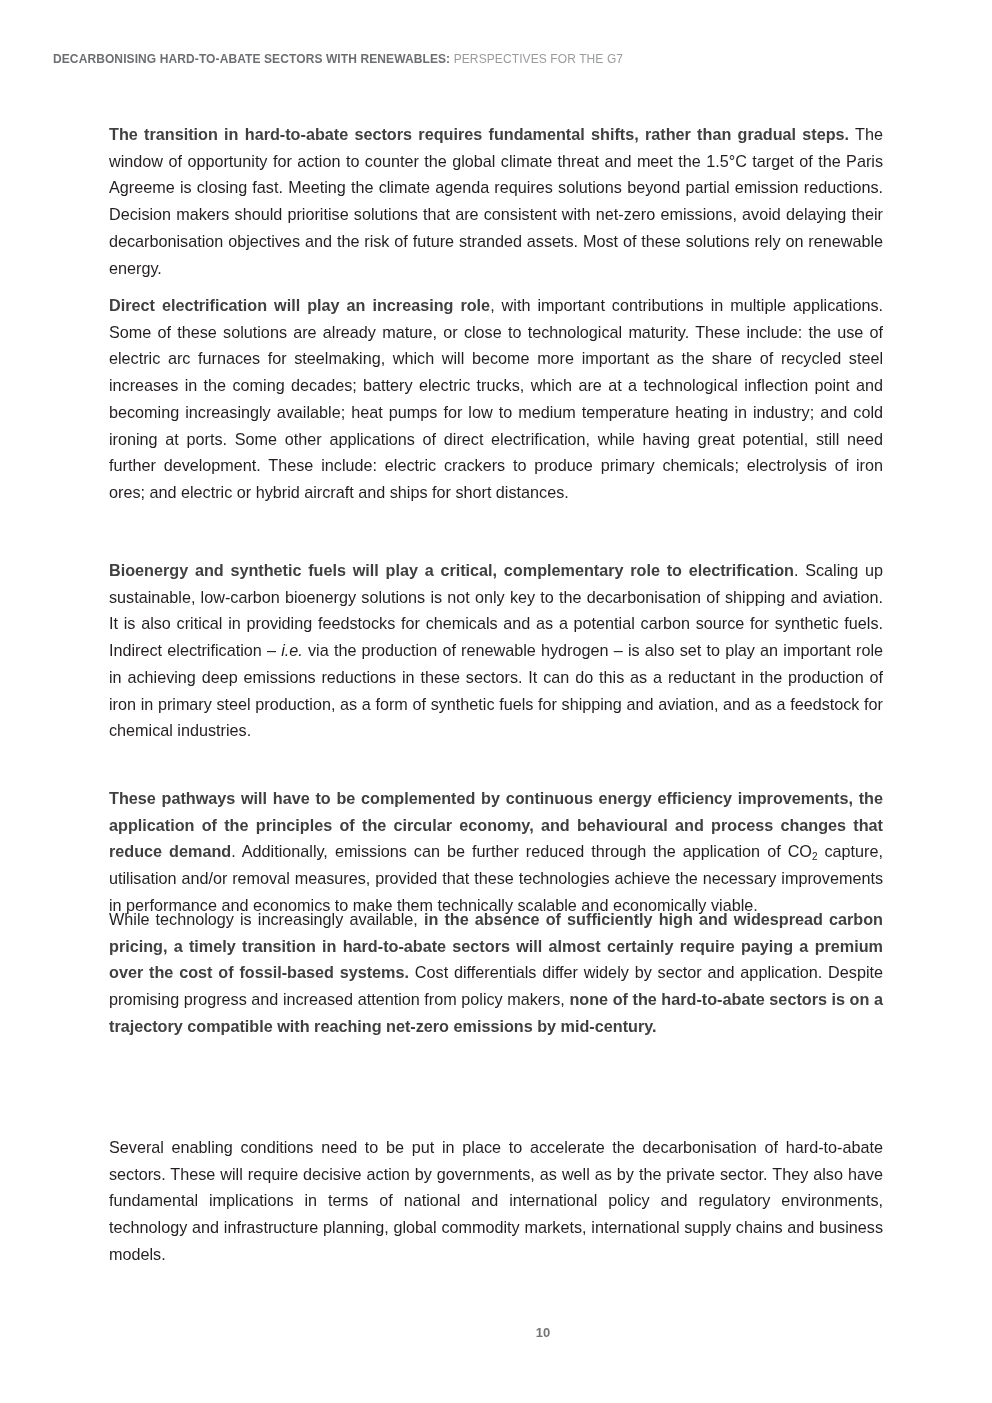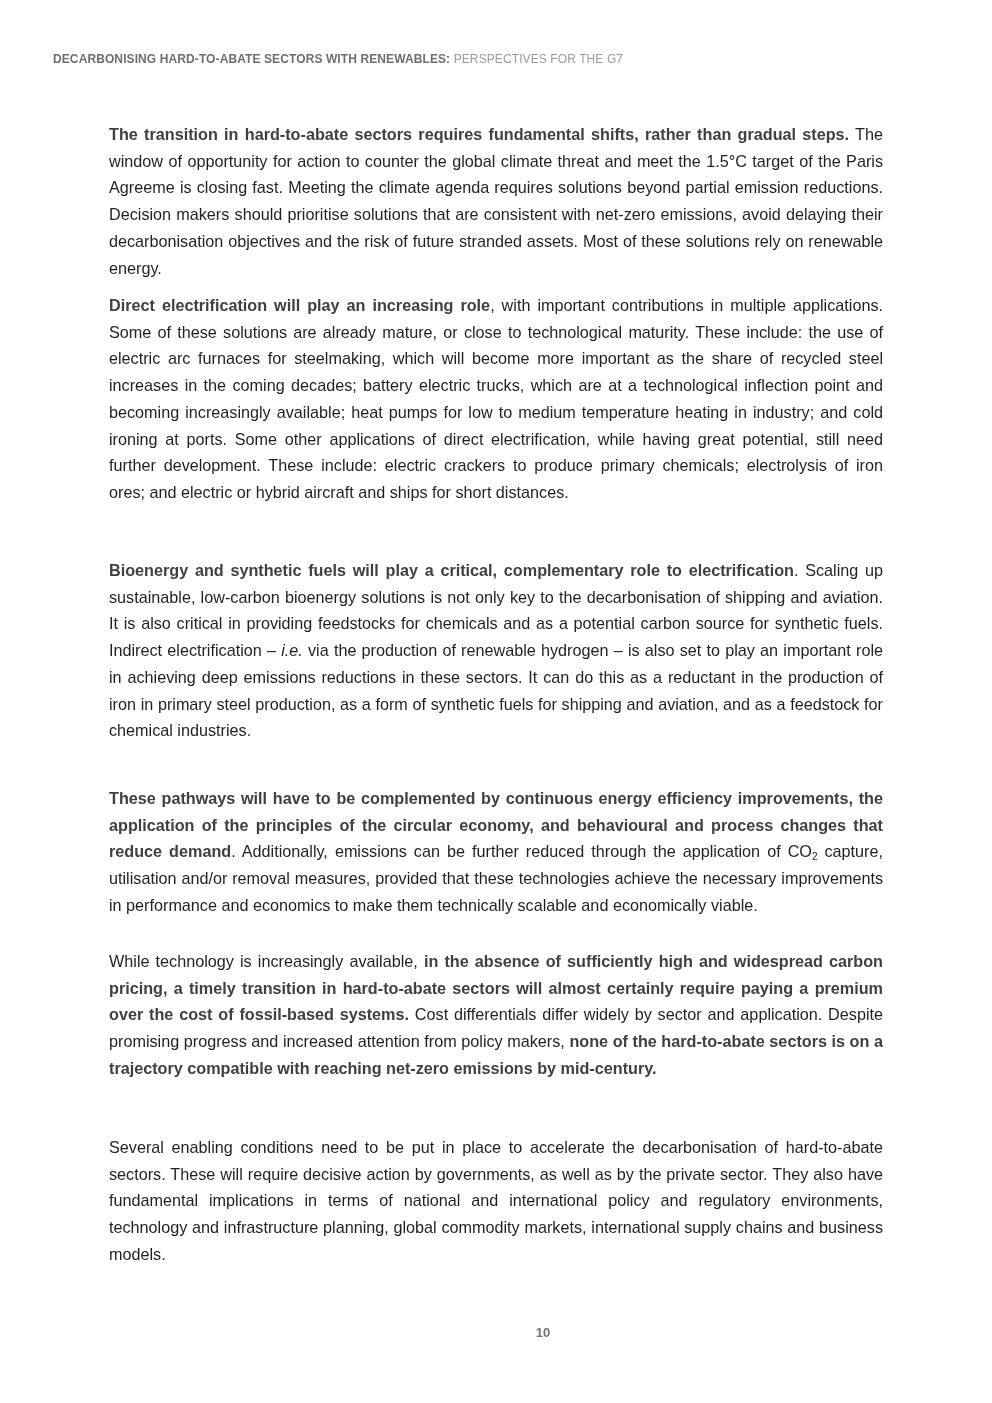--- a/index.html
+++ b/index.html
@@ -56,7 +56,7 @@
     .p2 { position: absolute; top: 171px; }
     .p3 { position: absolute; top: 427px; margin-top: 9px; }
     .p4 { position: absolute; top: 664px; }
-    .p5 { position: absolute; top: 827px; }
+    .p5 { position: absolute; top: 785px; }
     .p6 { position: absolute; top: 1013px; }
     .para sub {
       font-size: 10px;

